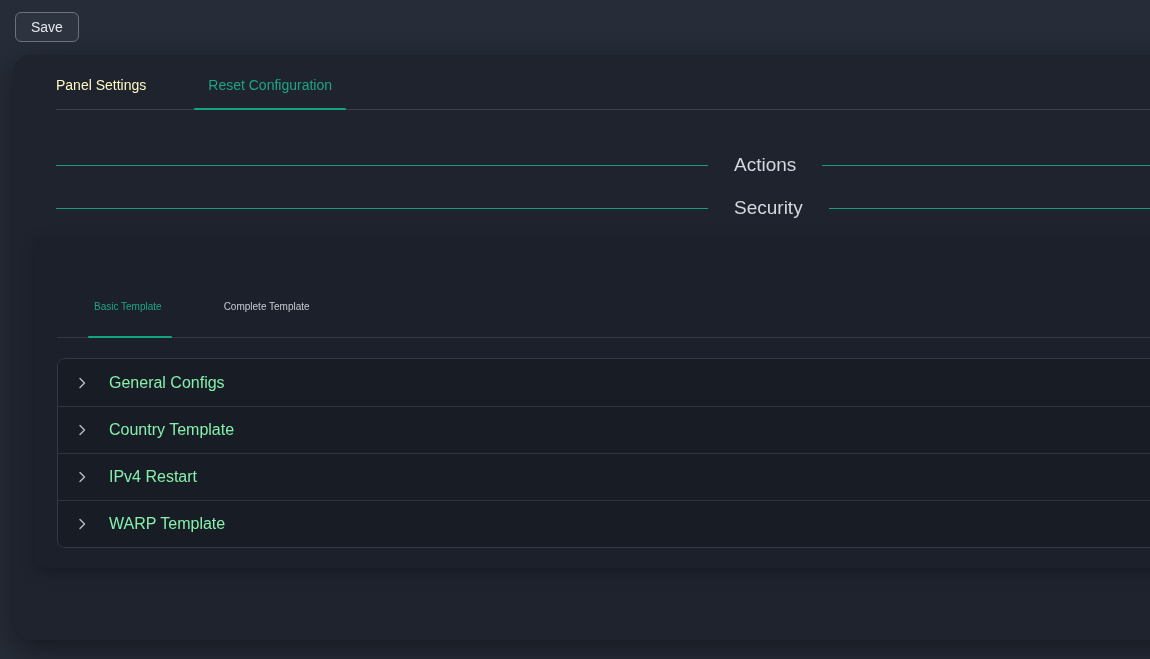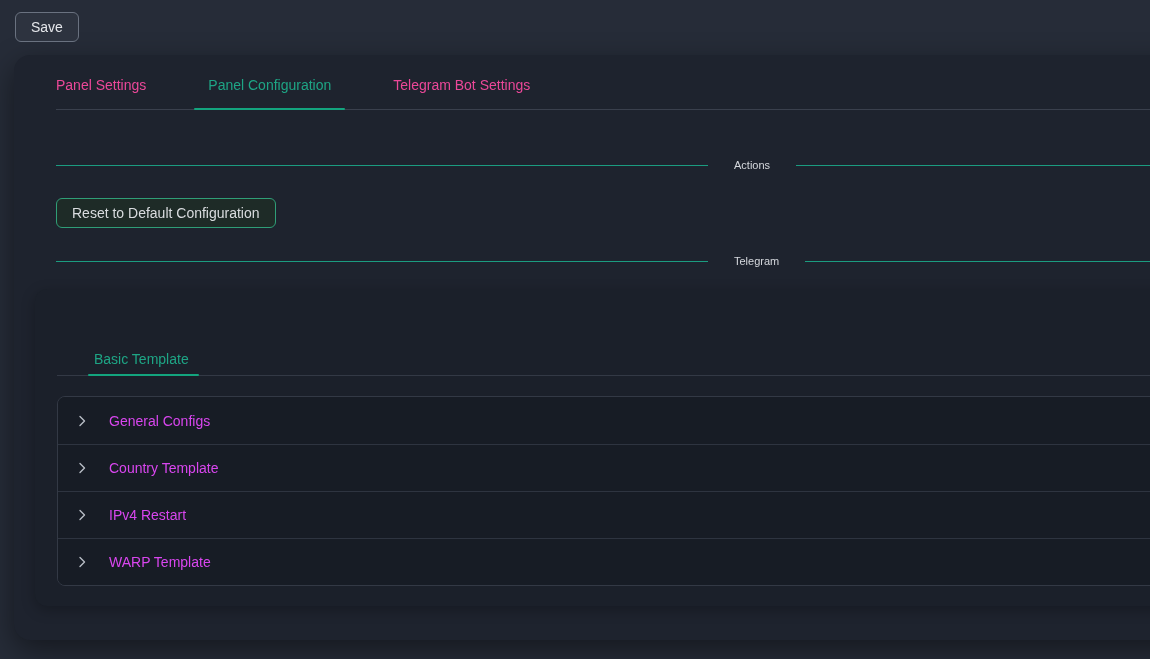--- a/index.html
+++ b/index.html
@@ -32,7 +32,7 @@
   .tabbar { display:flex; padding-top:22px; border-bottom:1px solid #3a404d; }
   .tab {
     position:relative; margin-right:62px; padding-bottom:15px;
-    font-size:14px; line-height:17px; color:#ec4899; cursor:pointer; white-space:nowrap;
+    font-size:14px; line-height:17px; color:#fef9c3; cursor:pointer; white-space:nowrap;
   }
   .tab.active { color:#1ea585; }
   .tab.active::after {

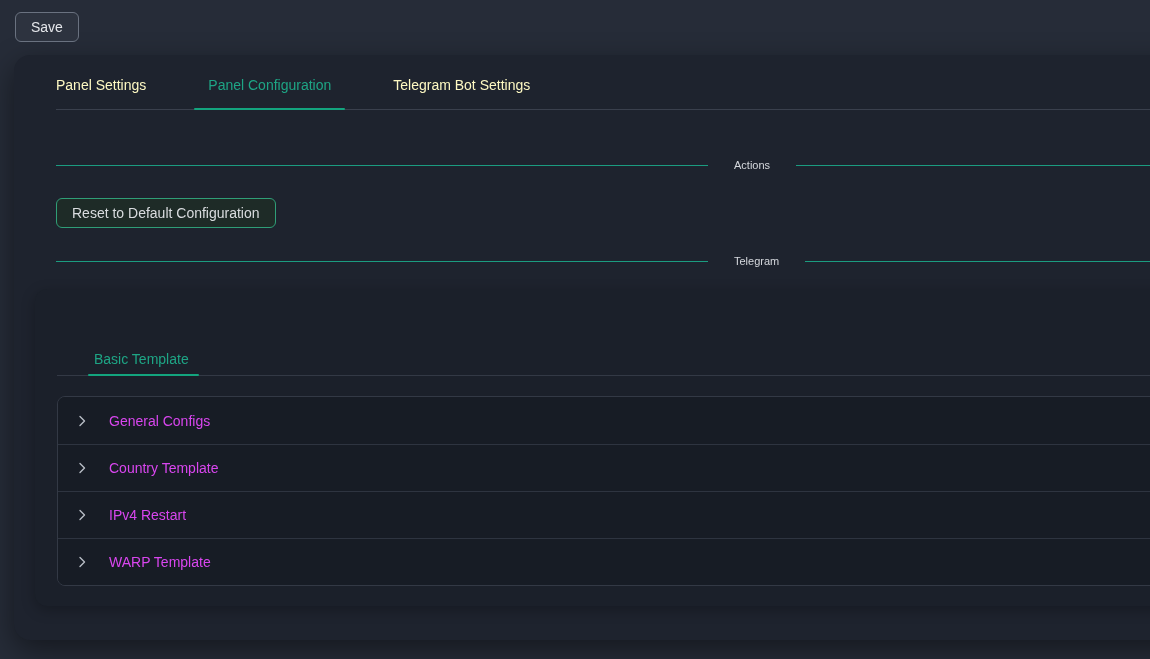--- a/index.html
+++ b/index.html
@@ -96,7 +96,7 @@
 
   <div class="tabbar">
     <div class="tab">Panel Settings</div>
-    <div class="tab active">Panel Configuration</div>
+    <div class="tab active">Reset Configuration</div>
     <div class="tab">Telegram Bot Settings</div>
   </div>
 

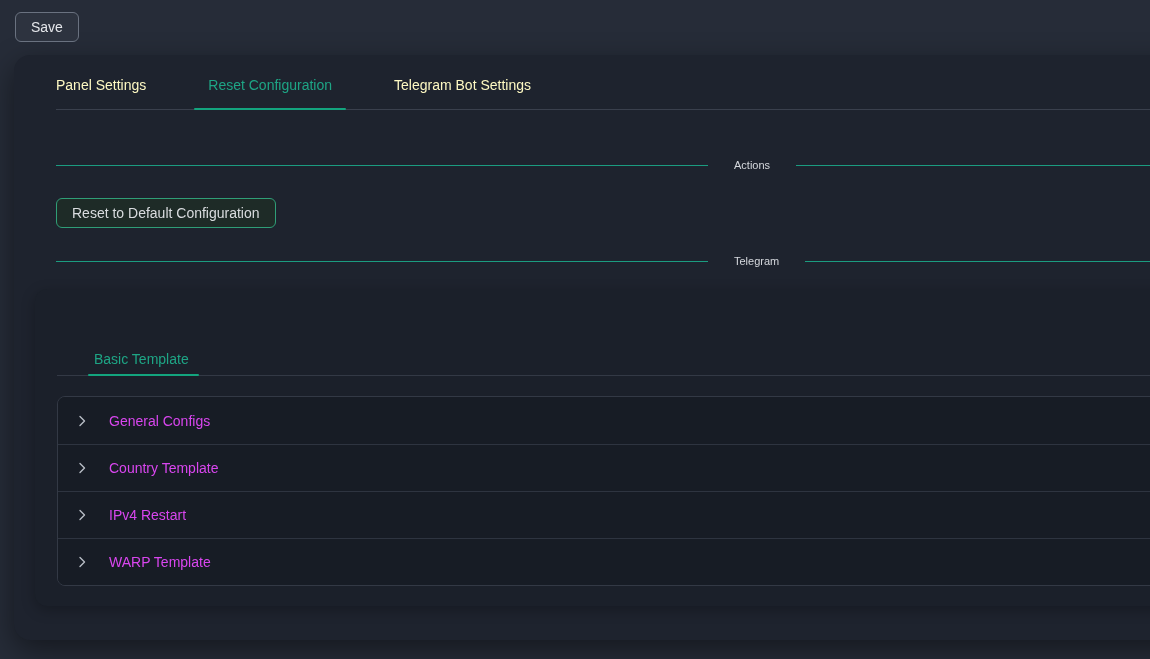--- a/index.html
+++ b/index.html
@@ -97,7 +97,6 @@
   <div class="tabbar">
     <div class="tab">Panel Settings</div>
     <div class="tab active">Reset Configuration</div>
-    <div class="tab">Telegram Bot Settings</div>
   </div>
 
   <div class="divider divider-actions">

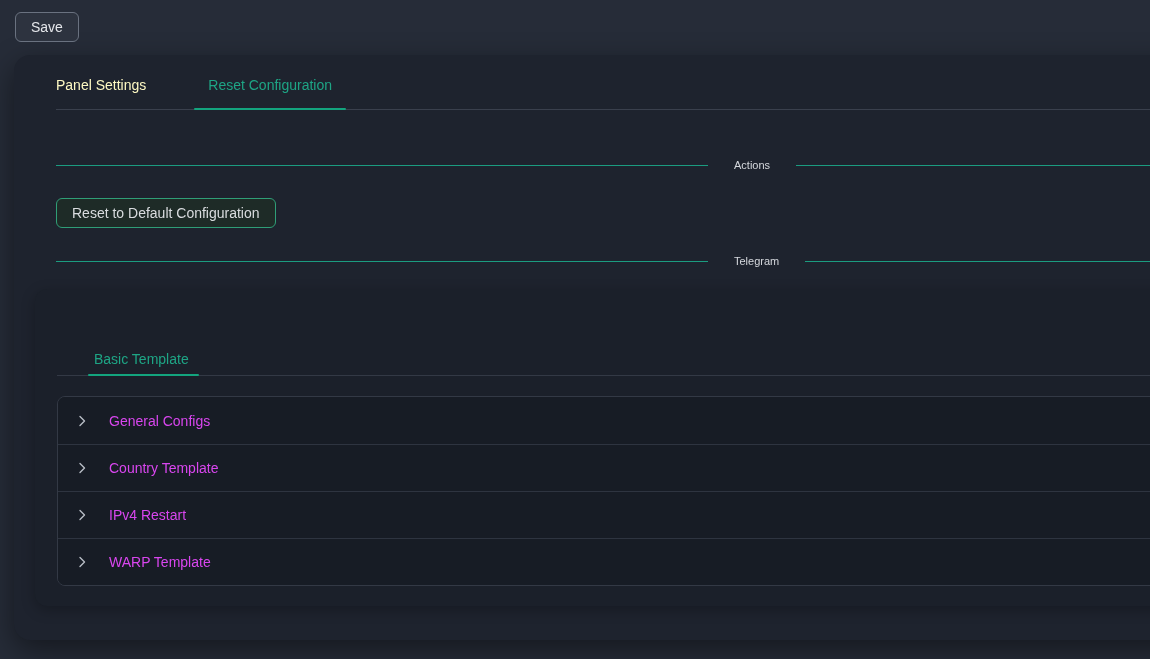--- a/index.html
+++ b/index.html
@@ -46,7 +46,7 @@
   .divider-templates { margin-top:23px; }
   .divider .seg-left { width:652px; height:1px; background:#1b9c80; }
   .divider .seg-right { flex:1; height:1px; background:#1b9c80; }
-  .divider .label { margin:0 26px; font-size:11px; color:#d5d8dd; white-space:nowrap; }
+  .divider .label { margin:0 26px; font-size:19px; color:#d5d8dd; white-space:nowrap; }
 
   
   .btn-reset {

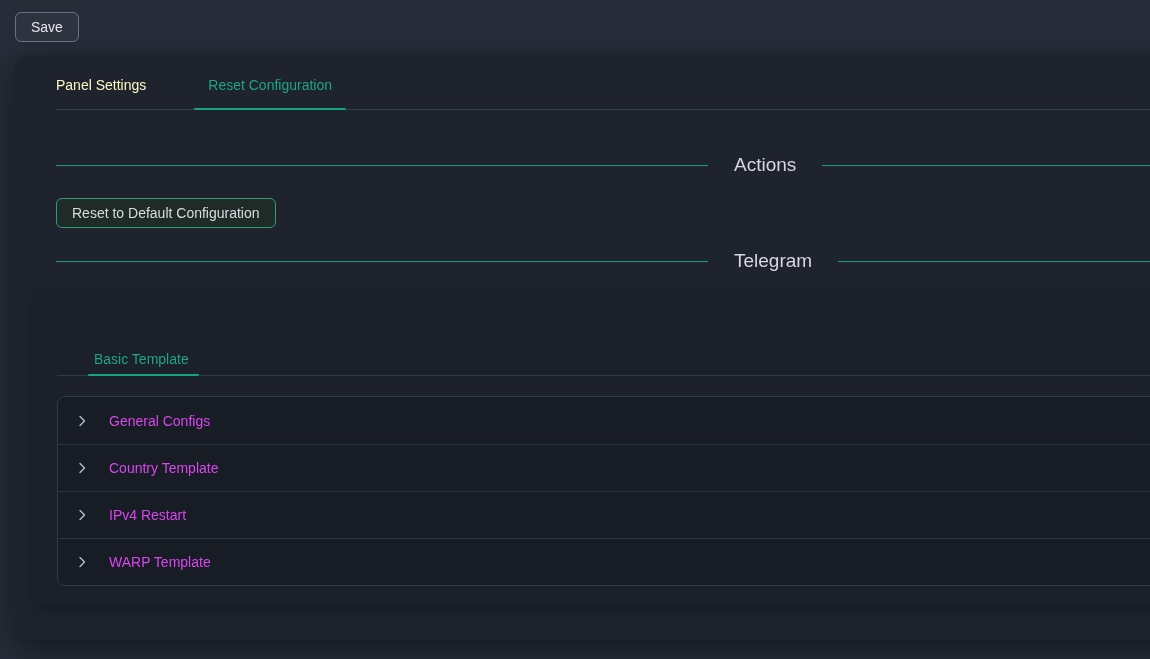--- a/index.html
+++ b/index.html
@@ -105,7 +105,6 @@
     <div class="seg-right"></div>
   </div>
 
-  <button class="btn btn-reset">Reset to Default Configuration</button>
 
   <div class="divider divider-templates">
     <div class="seg-left"></div>

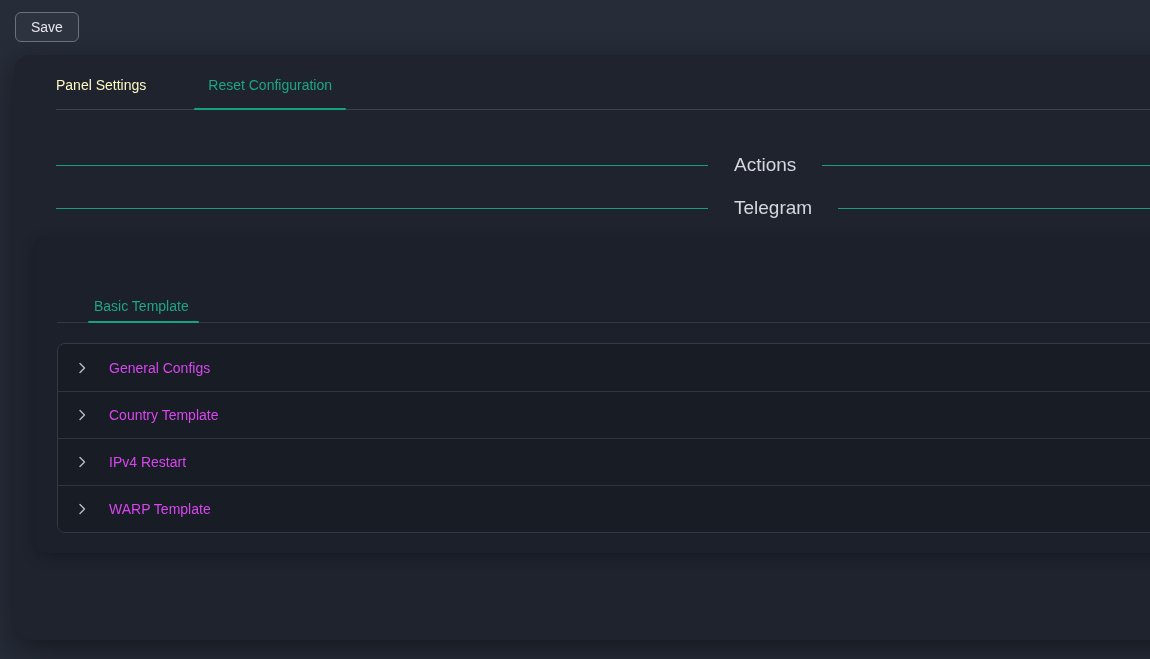--- a/index.html
+++ b/index.html
@@ -108,7 +108,7 @@
 
   <div class="divider divider-templates">
     <div class="seg-left"></div>
-    <div class="label">Telegram</div>
+    <div class="label">Security</div>
     <div class="seg-right"></div>
   </div>
 

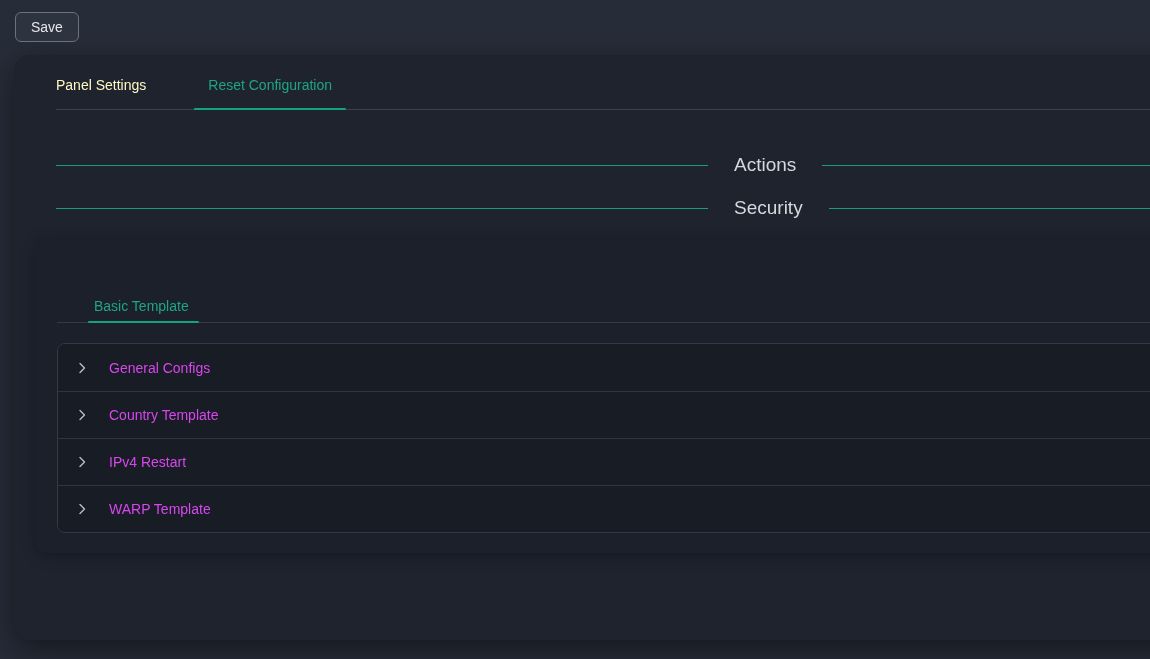--- a/index.html
+++ b/index.html
@@ -63,8 +63,8 @@
   }
   .inner-tabbar { display:flex; padding:62px 0 0 37px; border-bottom:1px solid #333945; }
   .inner-tab {
-    position:relative; margin-right:62px; padding-bottom:7px;
-    font-size:14px; line-height:17px; color:#c7cbd2; cursor:pointer; white-space:nowrap;
+    position:relative; margin-right:62px; padding-bottom:22px;
+    font-size:10px; line-height:17px; color:#c7cbd2; cursor:pointer; white-space:nowrap;
   }
   .inner-tab.active { color:#1ea585; }
   .inner-tab.active::after {

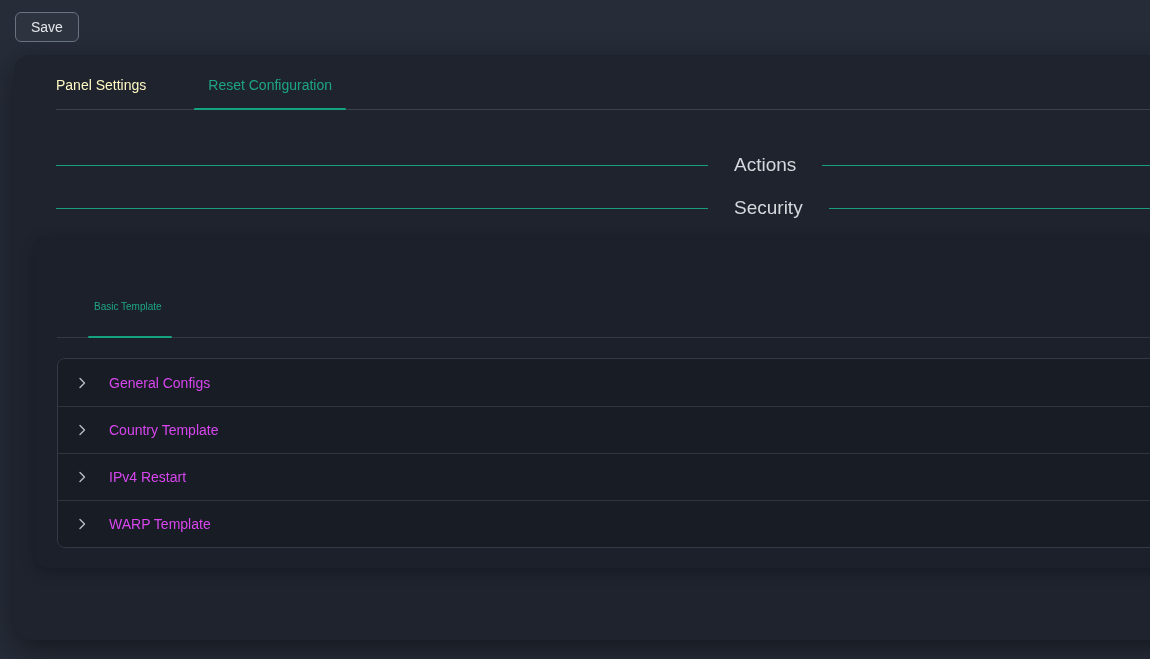--- a/index.html
+++ b/index.html
@@ -116,6 +116,7 @@
 
     <div class="inner-tabbar">
       <div class="inner-tab active">Basic Template</div>
+      <div class="inner-tab">Complete Template</div>
     </div>
 
     <div class="accordion">

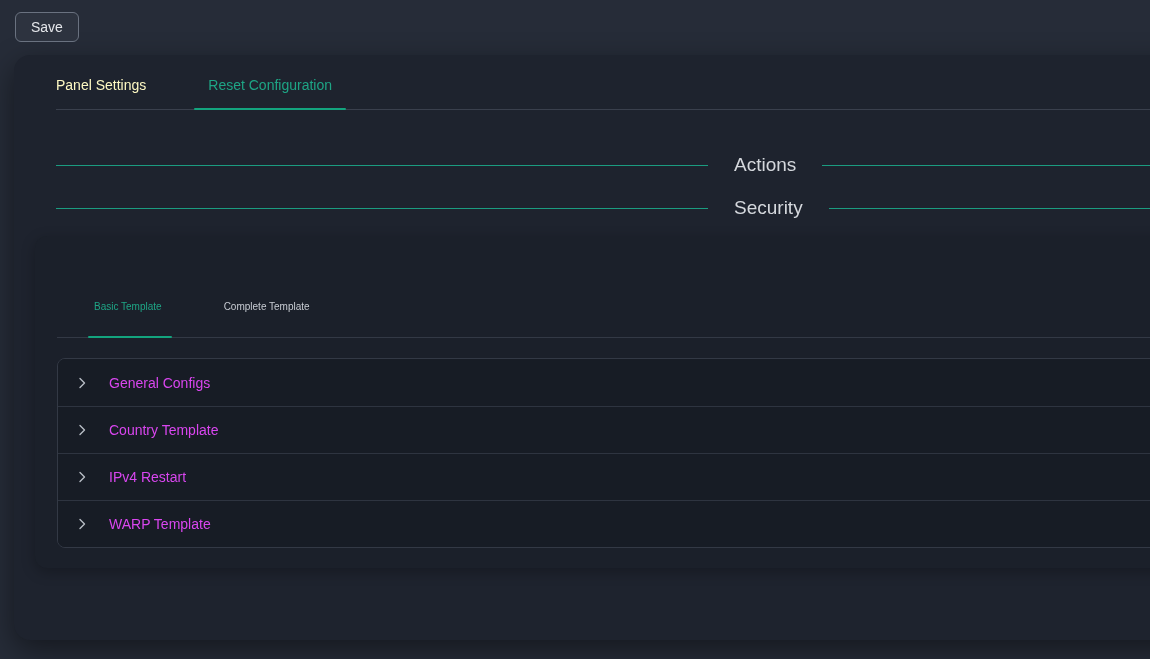--- a/index.html
+++ b/index.html
@@ -83,7 +83,7 @@
   .acc-panel + .acc-panel { border-top:1px solid #2e3440; }
   .acc-chevron { width:12px; height:12px; margin-right:21px; display:inline-flex; }
   .acc-chevron svg { width:12px; height:12px; stroke:#b8bdc5; }
-  .acc-label { font-size:14px; color:#d946ef; }
+  .acc-label { font-size:16px; color:#86efac; }
 </style>
 </head>
 <body>

